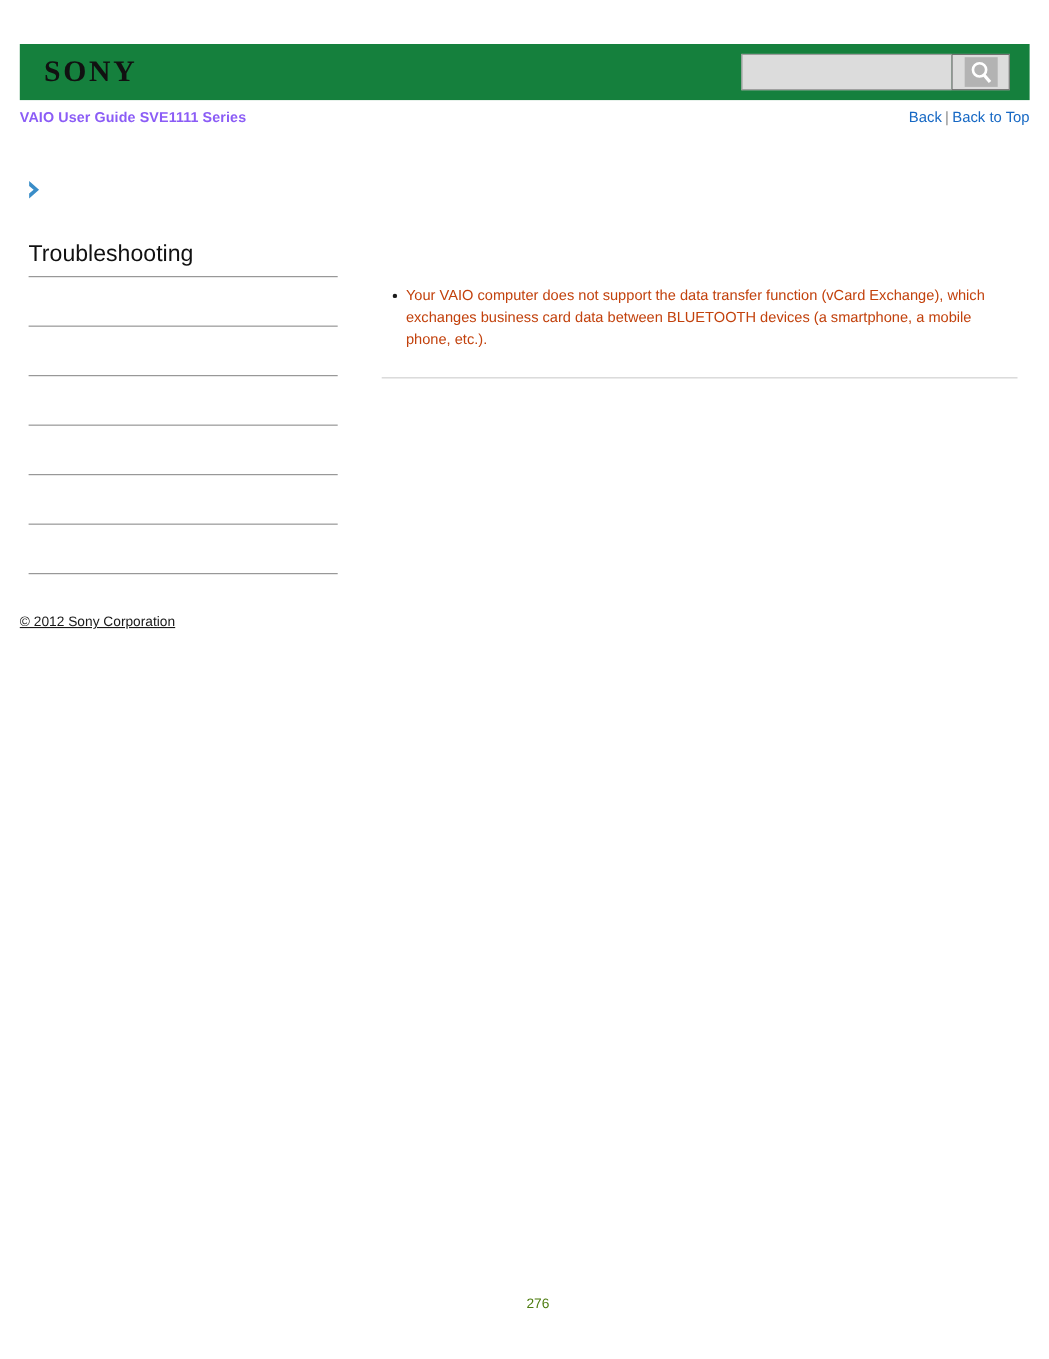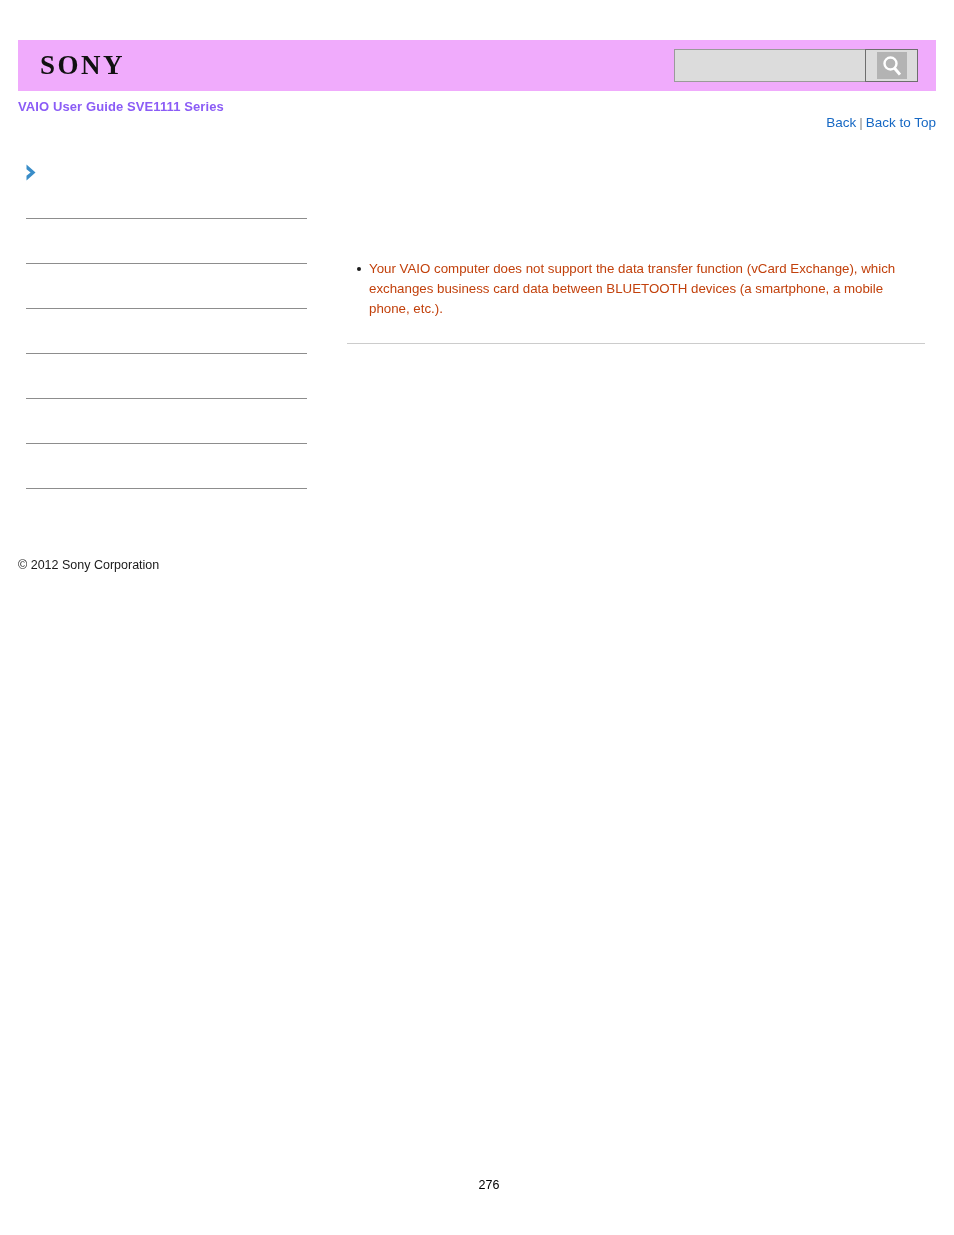--- a/index.html
+++ b/index.html
@@ -23,7 +23,7 @@
     top: 40px;
     width: 918px;
     height: 51px;
-    background: #f0abfc;
+    background: #15803d;
     box-sizing: border-box;
     padding-left: 35px;
   }

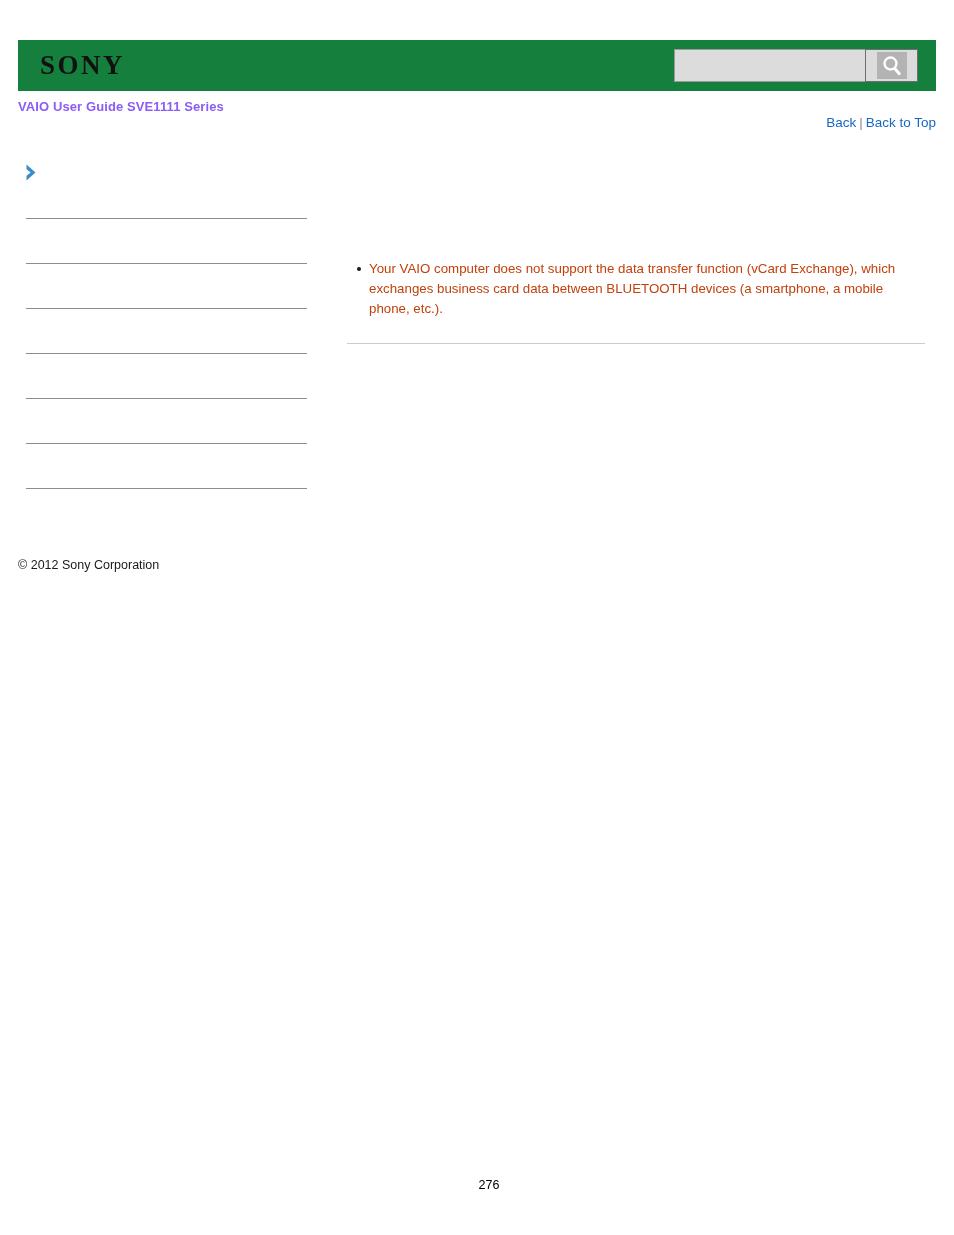--- a/index.html
+++ b/index.html
@@ -104,7 +104,7 @@
   .nav-links {
     position: absolute;
     right: 0;
-    top: 16px;
+    top: 0;
     font-size: 13.5px;
     white-space: nowrap;
   }

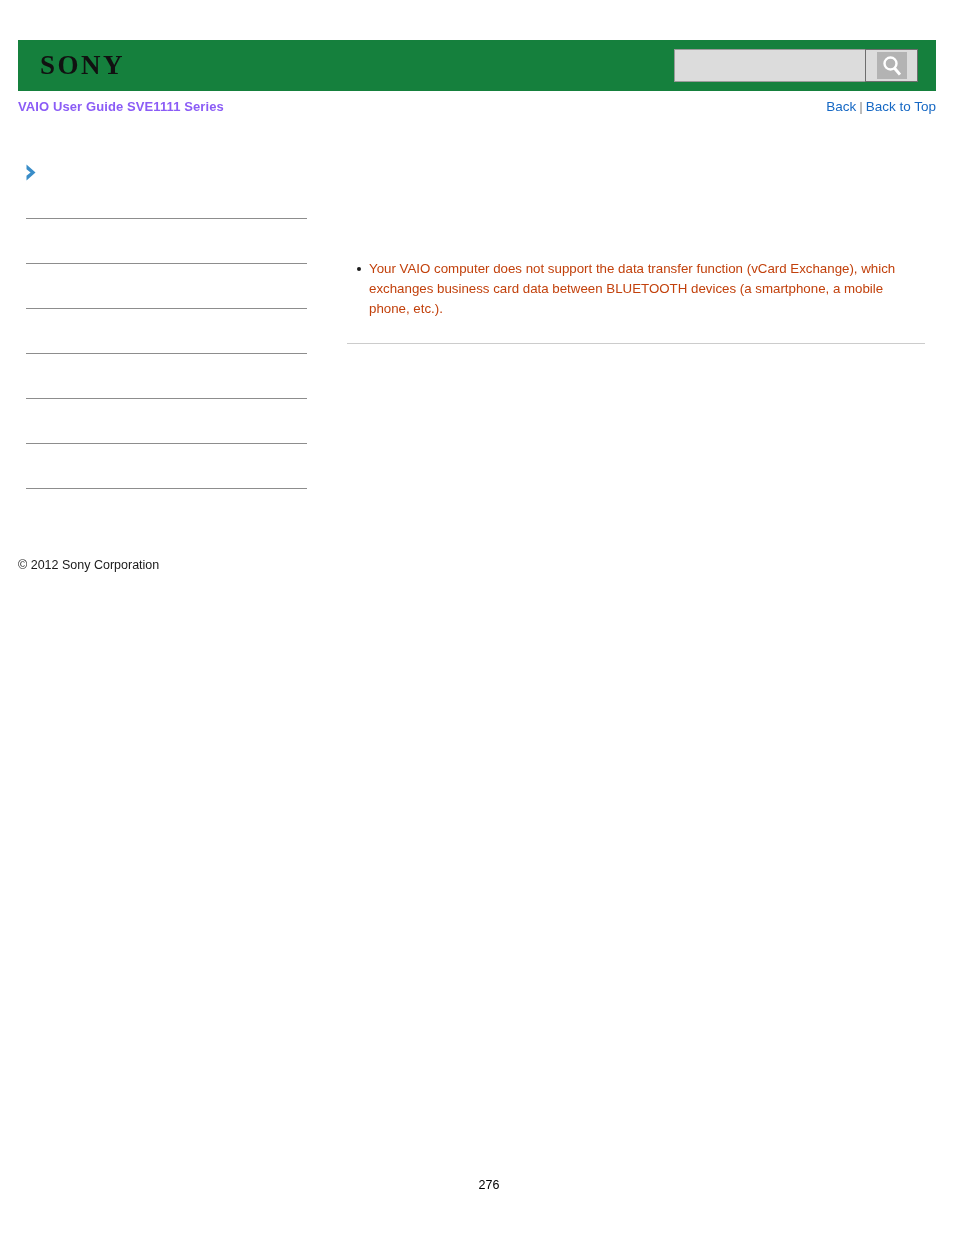--- a/index.html
+++ b/index.html
@@ -249,6 +249,7 @@
 </div>
 
 <div class="sidebar">
+  <h1 class="sidebar-title">Troubleshooting</h1>
 
   <div class="sb-item">
     <span class="sb-item-label"></span>

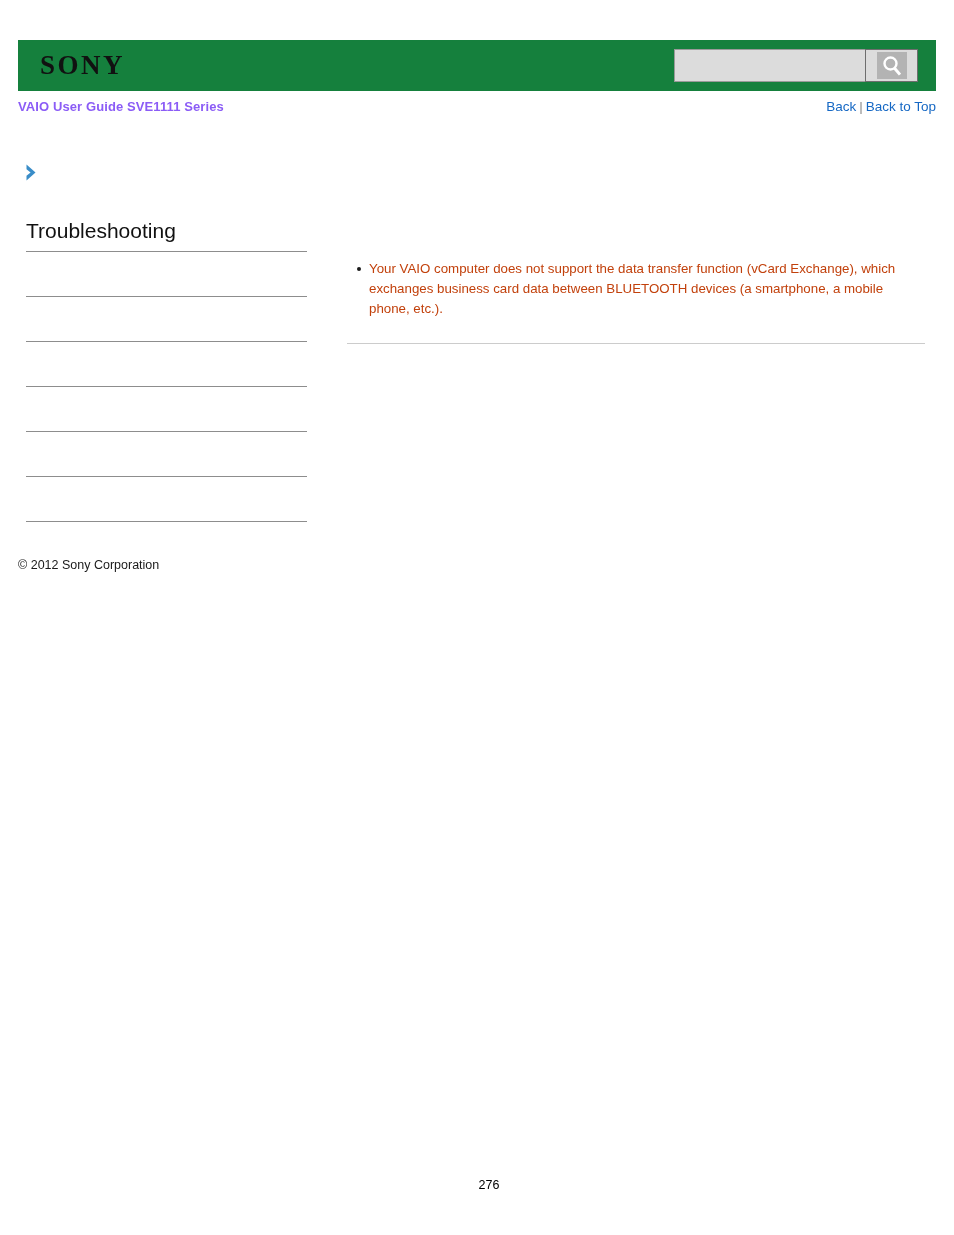--- a/index.html
+++ b/index.html
@@ -164,6 +164,7 @@
     font-size: 12.5px;
     color: #1a1a1a;
     white-space: nowrap;
+    text-decoration: underline;
   }
 
   

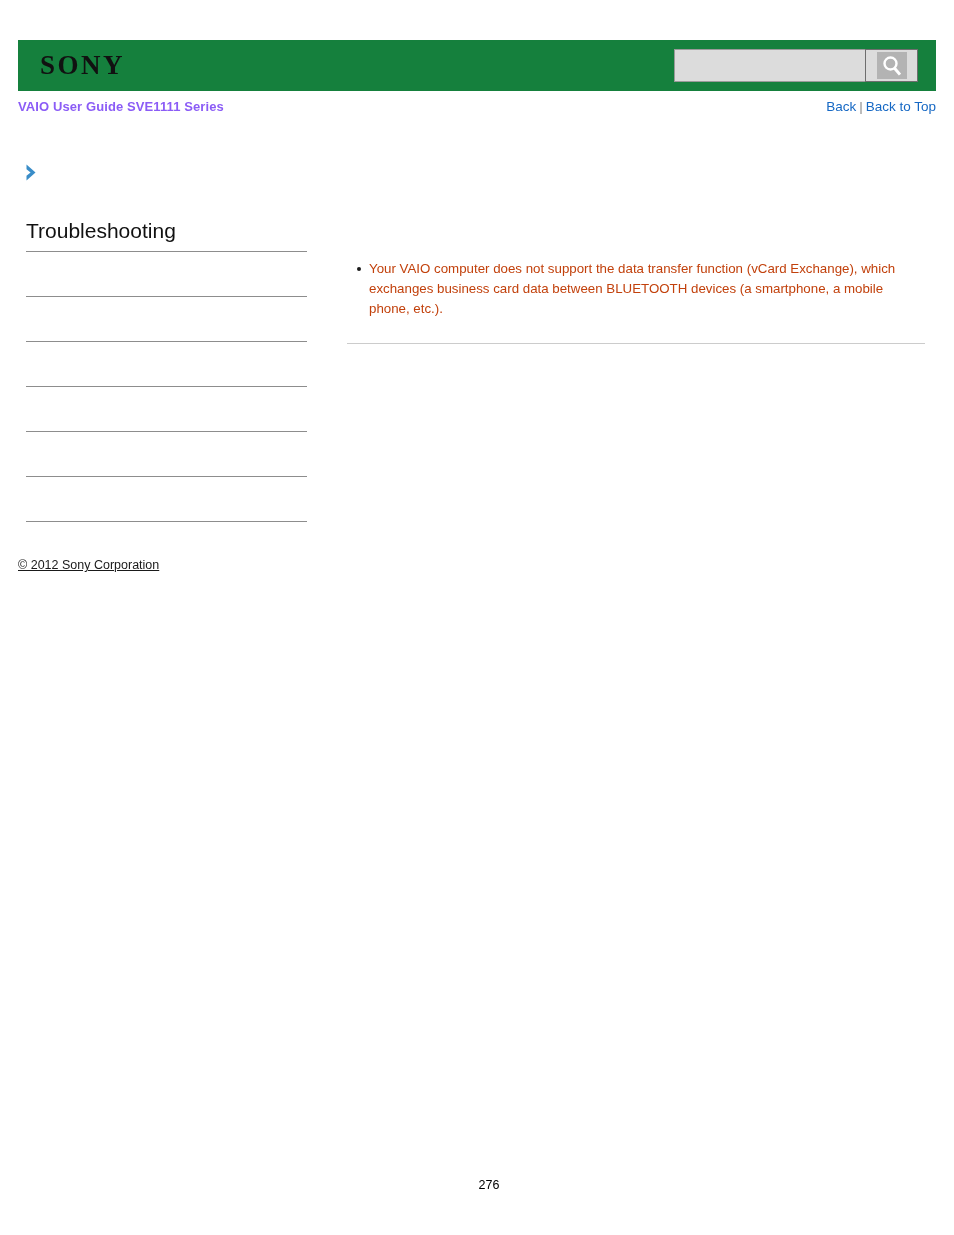--- a/index.html
+++ b/index.html
@@ -213,7 +213,7 @@
     top: 1178px;
     text-align: center;
     font-size: 12.5px;
-    color: #000000;
+    color: #4d7c0f;
     margin-left: 24px;
   }
 </style>

